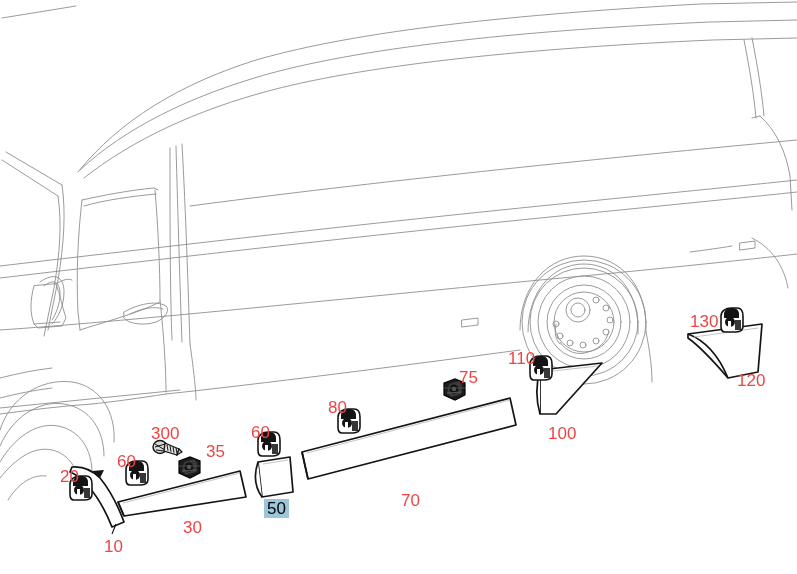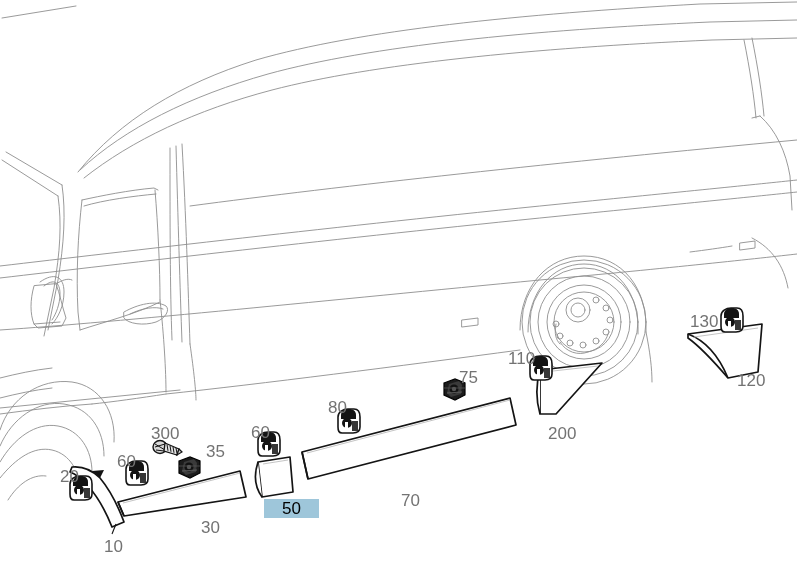--- a/index.html
+++ b/index.html
@@ -8,7 +8,7 @@
   #diagram-root{position:absolute;inset:0;}
   svg.layer{position:absolute;top:0;left:0;width:797px;height:574px;}
   .lbl{position:absolute;font-family:"Liberation Sans",sans-serif;
-       font-size:17px;color:#737373;white-space:nowrap;line-height:1;
+       font-size:17px;color:#ef4444;white-space:nowrap;line-height:1;
        letter-spacing:0px;}
   .lbl.hl{background:#9ec6da;padding:1px 18px;color:#000;}
 </style>

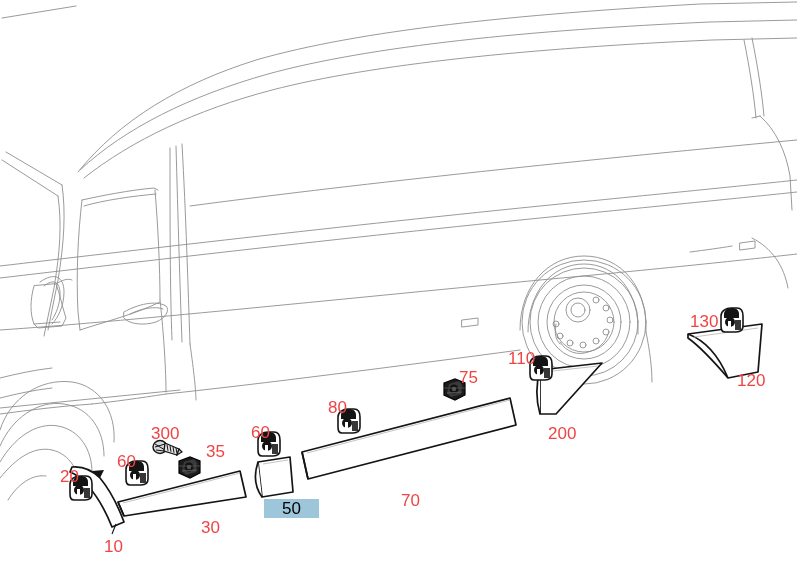--- a/index.html
+++ b/index.html
@@ -266,7 +266,7 @@
     <div class="lbl" style="left:401px;top:468px;margin-top:24px;">70</div>
     <div class="lbl" style="left:459px;top:369px;">75</div>
     <div class="lbl" style="left:508px;top:350px;">110</div>
-    <div class="lbl" style="left:548px;top:425px;">200</div>
+    <div class="lbl" style="left:548px;top:425px;">100</div>
     <div class="lbl" style="left:690px;top:313px;">130</div>
     <div class="lbl" style="left:737px;top:372px;">120</div>
   </div>

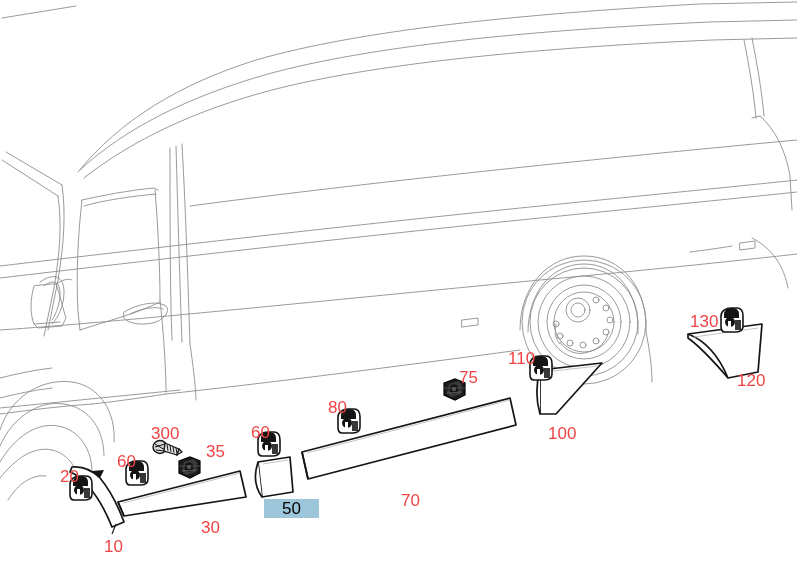--- a/index.html
+++ b/index.html
@@ -10,7 +10,7 @@
   .lbl{position:absolute;font-family:"Liberation Sans",sans-serif;
        font-size:17px;color:#ef4444;white-space:nowrap;line-height:1;
        letter-spacing:0px;}
-  .lbl.hl{background:#9ec6da;padding:1px 18px;color:#000;}
+  .lbl.hl{background:#9ec6da;padding:1px 3px;color:#000;}
 </style>
 </head>
 <body>

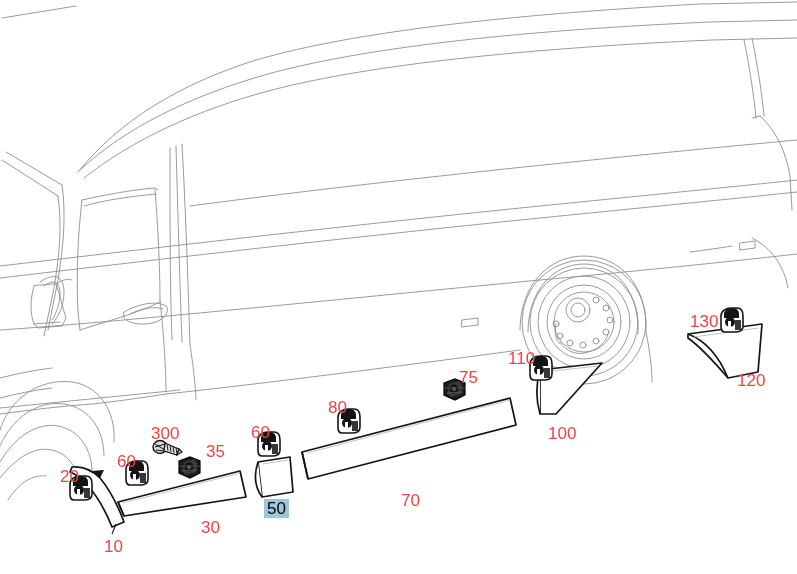--- a/index.html
+++ b/index.html
@@ -259,7 +259,7 @@
     <div class="lbl" style="left:117px;top:453px;">60</div>
     <div class="lbl" style="left:190px;top:443px;margin-left:16px;">35</div>
     <div class="lbl" style="left:104px;top:538px;">10</div>
-    <div class="lbl" style="left:183px;top:519px;margin-left:18px;">30</div>
+    <div class="lbl" style="left:183px;top:519px;">30</div>
     <div class="lbl hl" style="left:264px;top:499px;">50</div>
     <div class="lbl" style="left:251px;top:424px;">60</div>
     <div class="lbl" style="left:328px;top:399px;">80</div>

